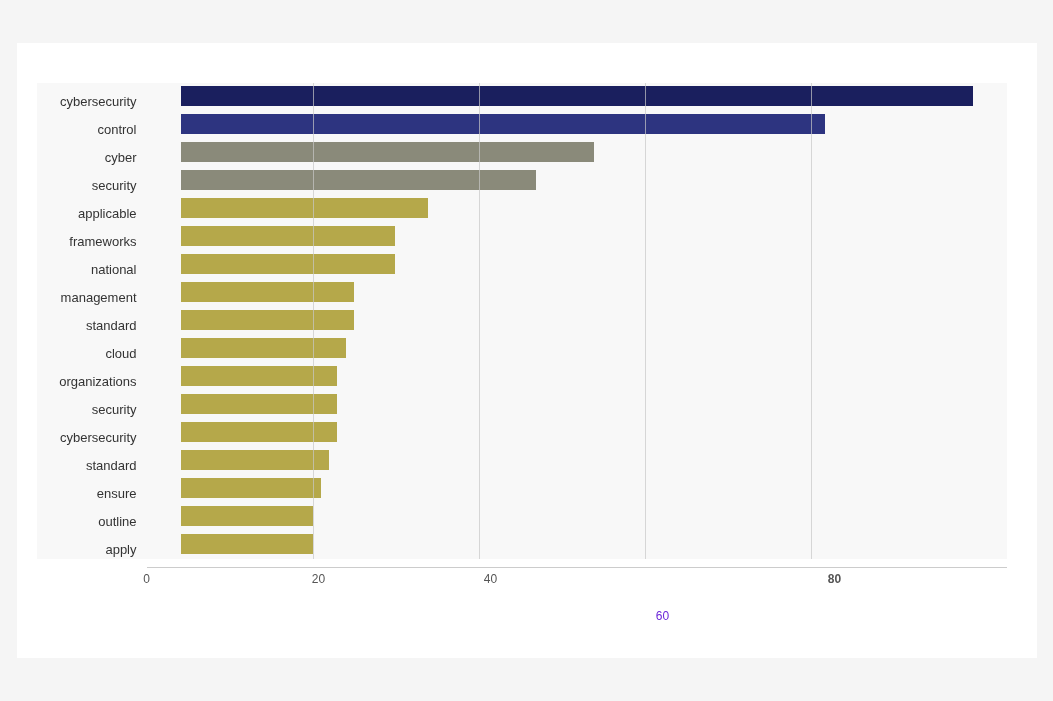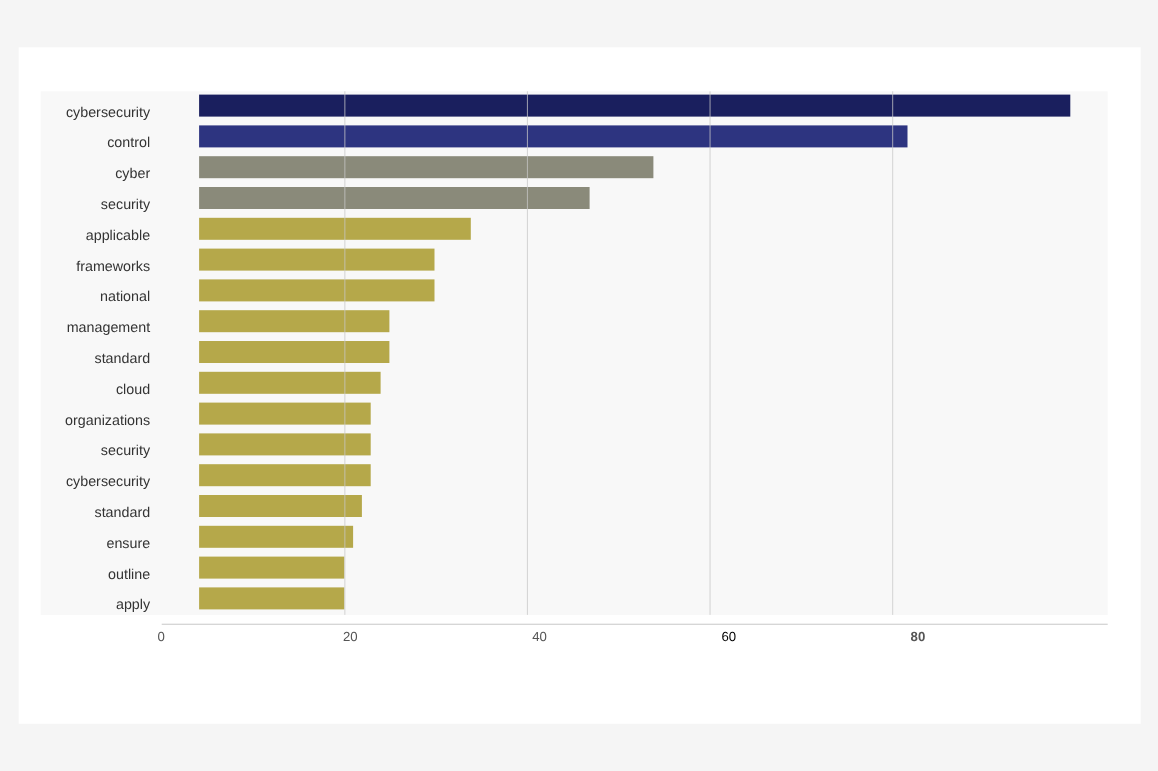--- a/index.html
+++ b/index.html
@@ -201,7 +201,7 @@
           <span style="position: absolute; left: 0%; transform: translateX(-50%); font-size: 12px; color: rgb(85, 85, 85);">0</span>
           <span style="position: absolute; left: 20%; transform: translateX(-50%); font-size: 12px; color: rgb(85, 85, 85);">20</span>
           <span style="position: absolute; left: 40%; transform: translateX(-50%); font-size: 12px; color: rgb(85, 85, 85);">40</span>
-          <span style="position: absolute; left: 60%; transform: translateX(-50%); font-size: 12px; color: #000000;">60</span>
+          <span style="position: absolute; left: 60%; transform: translateX(-50%); font-size: 12px; color: #6d28d9; margin-top: 37px;">60</span>
           <span style="position: absolute; left: 80%; transform: translateX(-50%); font-size: 12px; color: rgb(85, 85, 85); font-weight: bold;">80</span>
         </div>
       </div>

